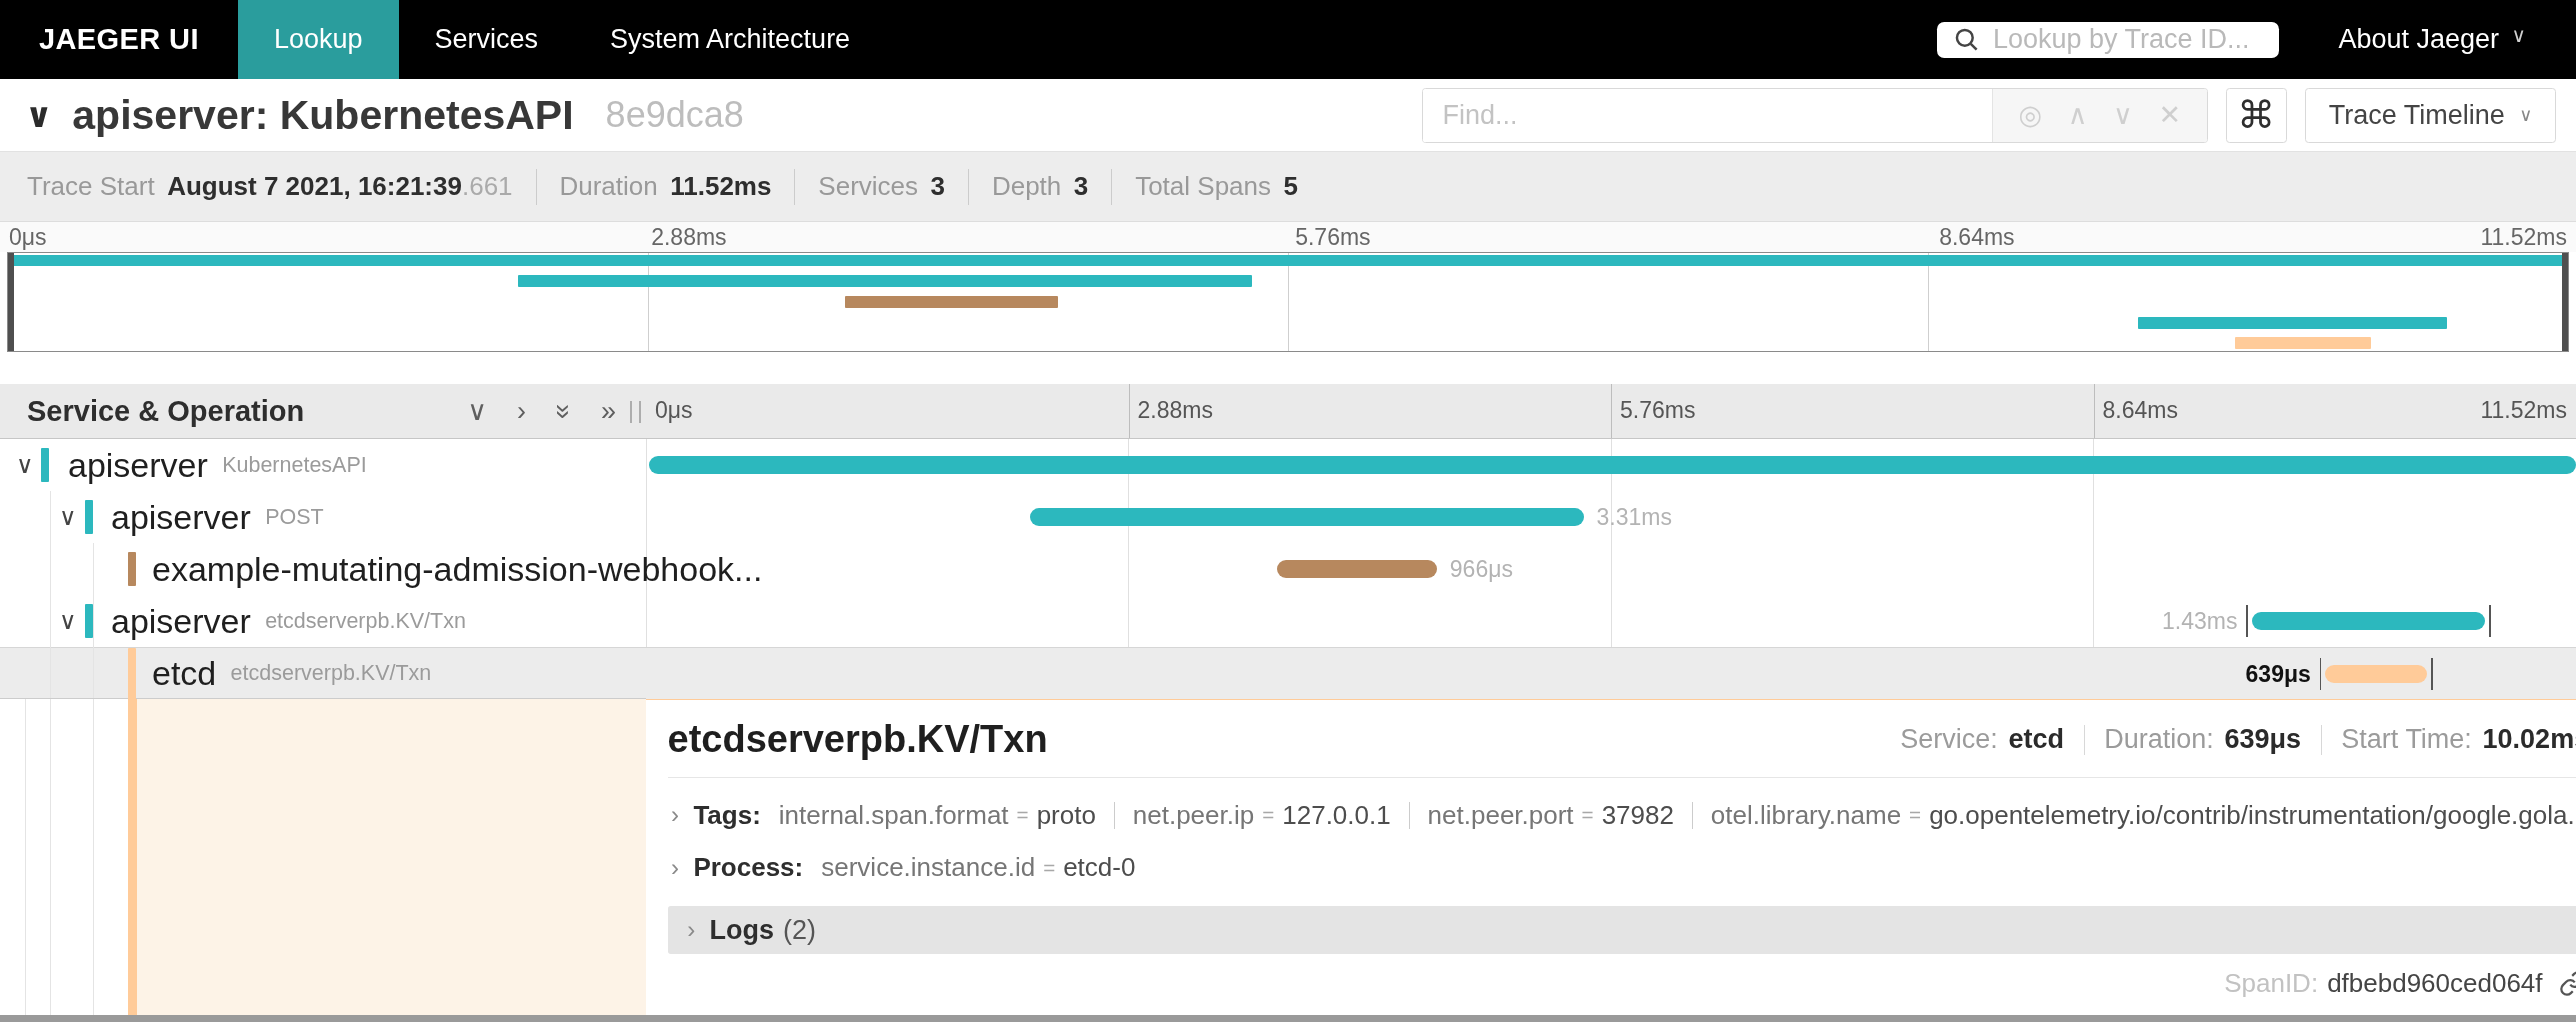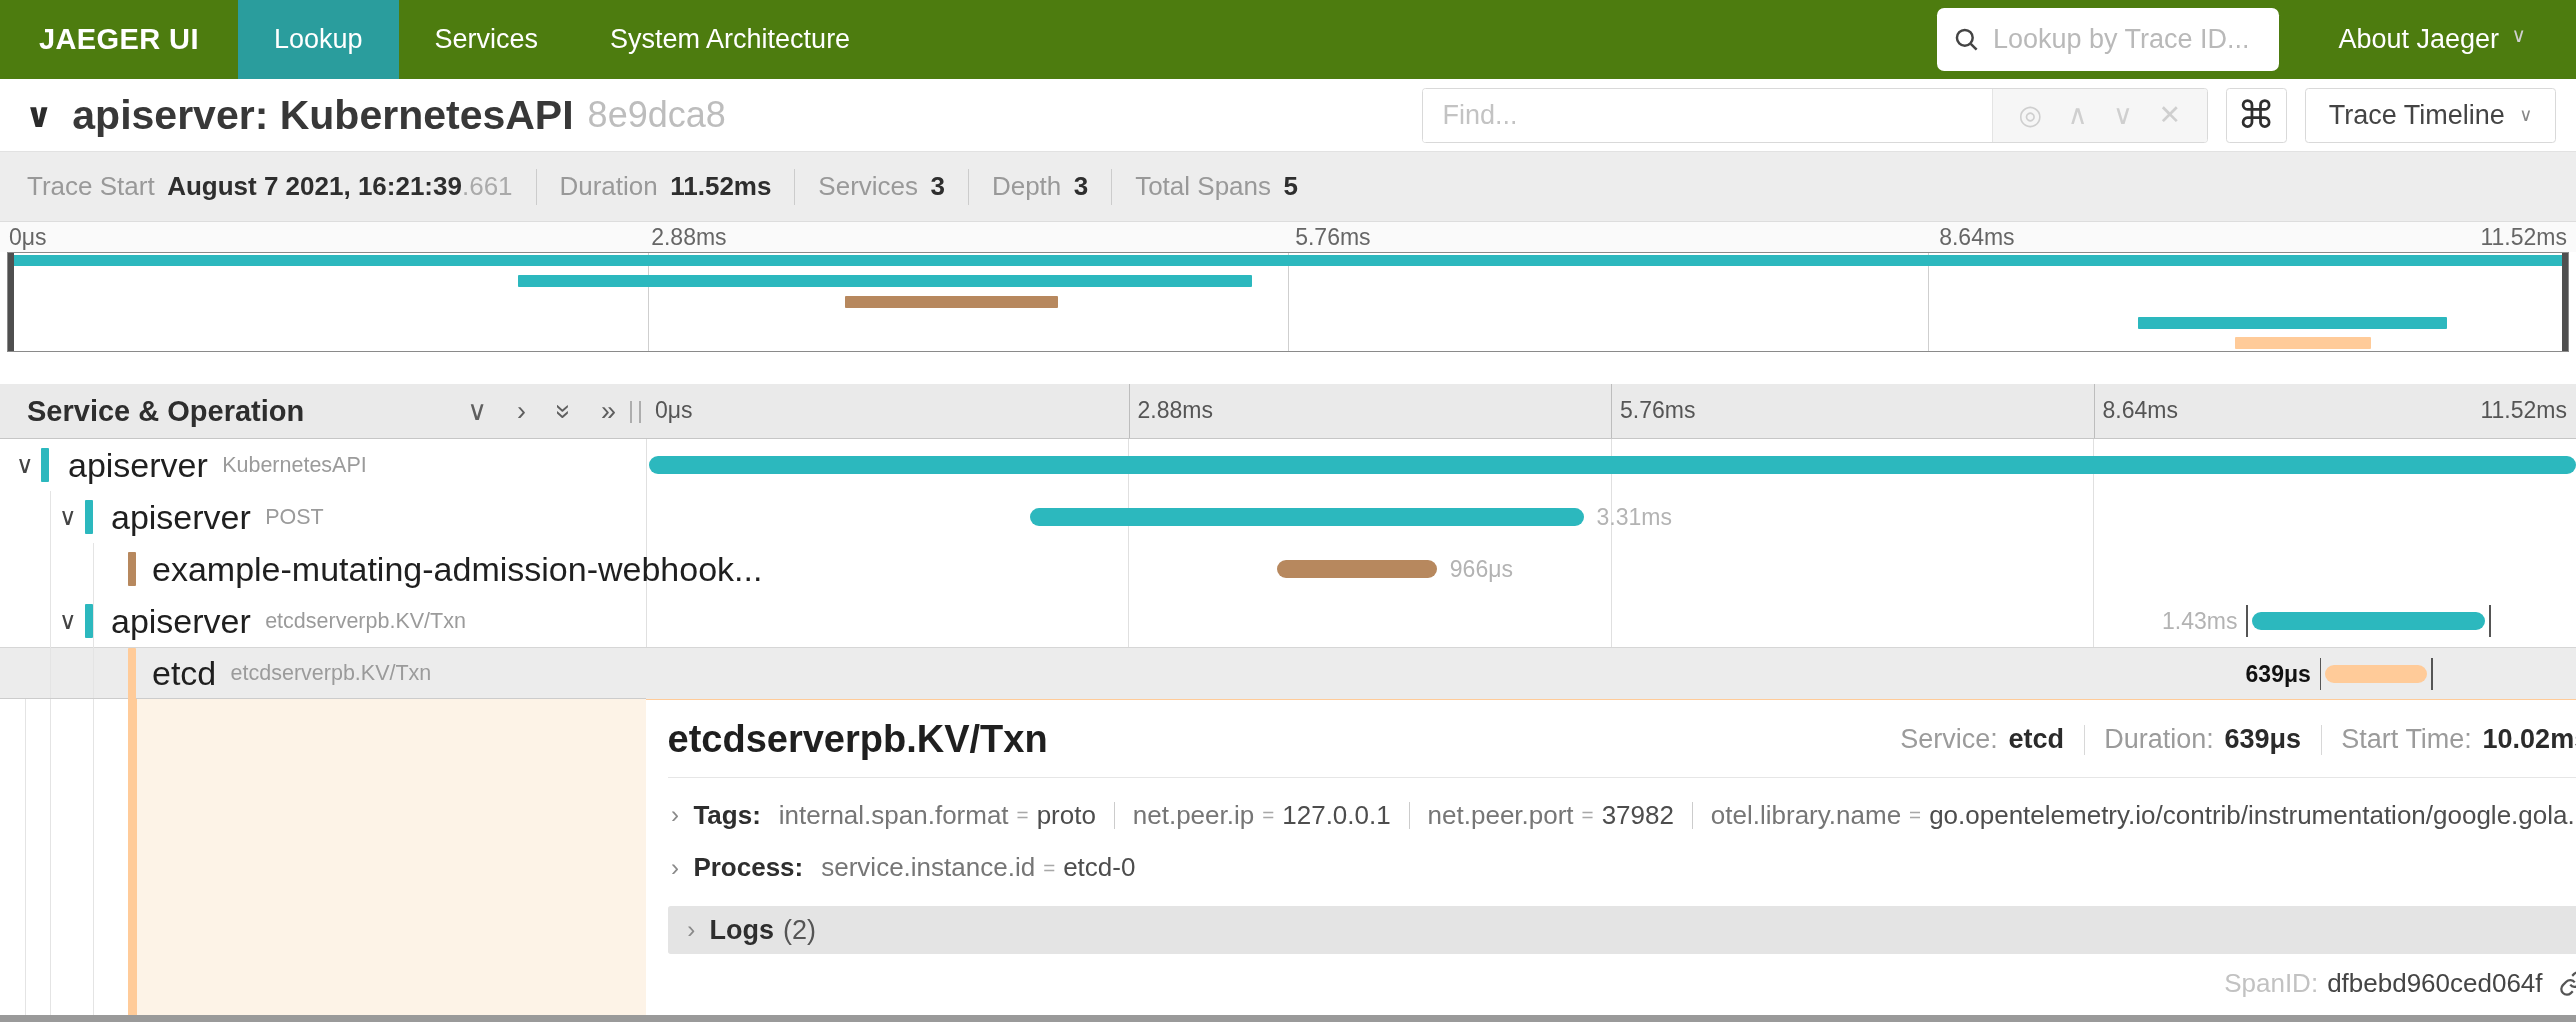--- a/index.html
+++ b/index.html
@@ -8,7 +8,7 @@
   .app { width:2576px; height:1023px; display:flex; flex-direction:column; position:relative; }
 
   
-  .navbar { height:79px; background:#4d7c0f; color:#fff; display:flex; align-items:stretch; flex:0 0 auto; }
+  .navbar { height:79px; background:#000000; color:#fff; display:flex; align-items:stretch; flex:0 0 auto; }
   .brand { font-size:29px; font-weight:bold; line-height:79px; padding:0 39px 0 39px; letter-spacing:0.4px; }
   .nav-item { font-size:27px; line-height:79px; padding:0 36px; cursor:pointer; }
   .nav-item.active { background:#2a9d9d; }

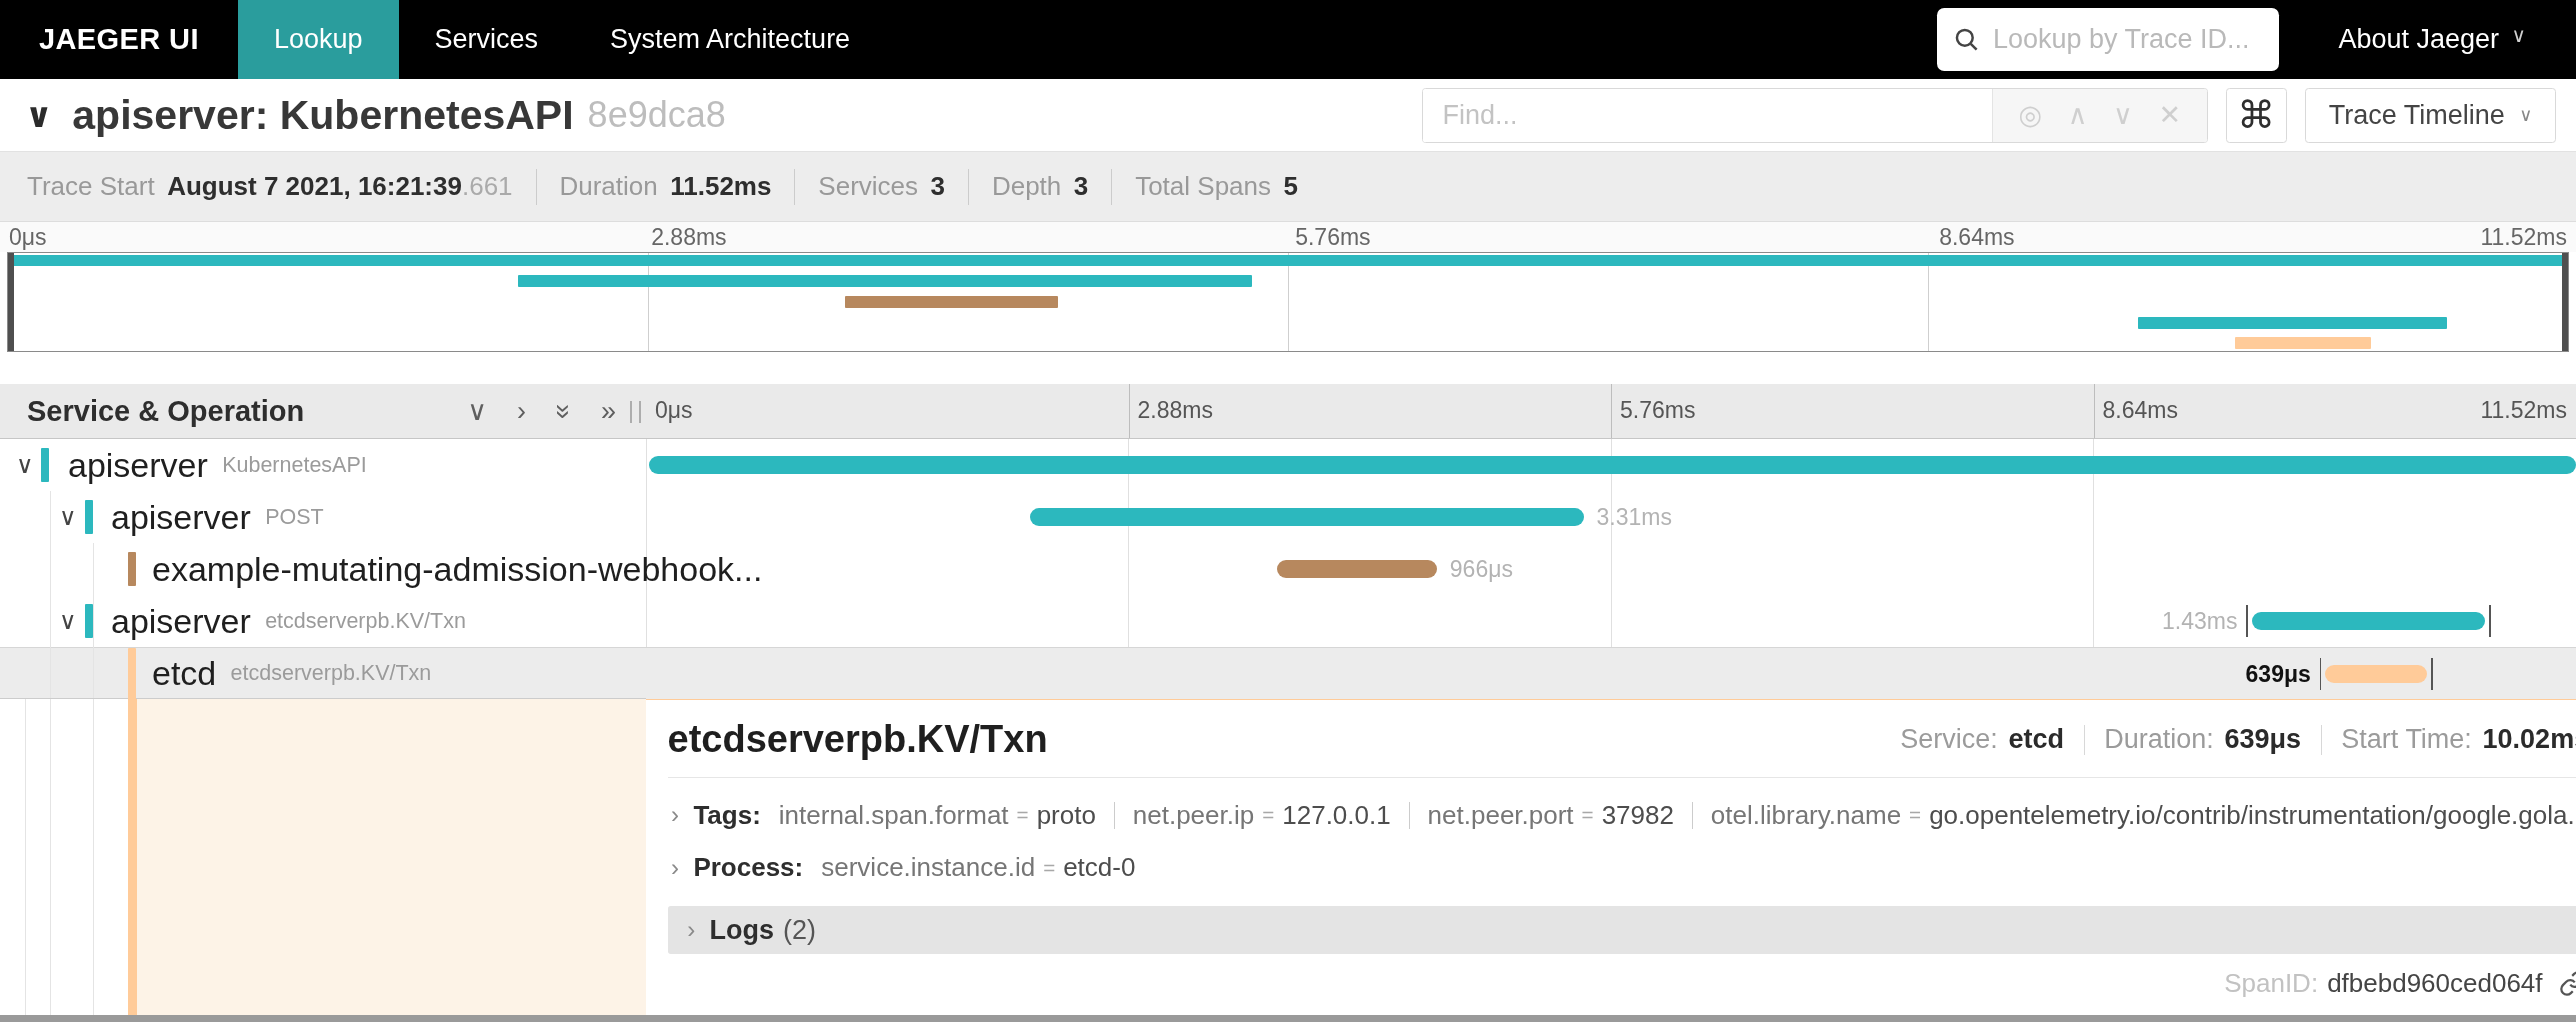--- a/index.html
+++ b/index.html
@@ -13,7 +13,7 @@
   .nav-item { font-size:27px; line-height:79px; padding:0 36px; cursor:pointer; }
   .nav-item.active { background:#2a9d9d; }
   .nav-spacer { flex:1; }
-  .nav-lookup { align-self:center; width:342px; height:63px; background:#fff; border-radius:7.2px; display:flex; align-items:center; padding:0 16px; margin-right:59px; }
+  .nav-lookup { align-self:center; width:342px; height:36px; background:#fff; border-radius:7.2px; display:flex; align-items:center; padding:0 16px; margin-right:59px; }
   .nav-lookup svg { width:27px; height:27px; stroke:#444; fill:none; stroke-width:2.2; flex:0 0 auto; }
   .nav-lookup input { border:0; outline:none; font-size:27px; margin-left:12.5px; width:100%; color:#333; font-family:inherit; }
   .nav-lookup input::placeholder { color:#b9b9b9; }

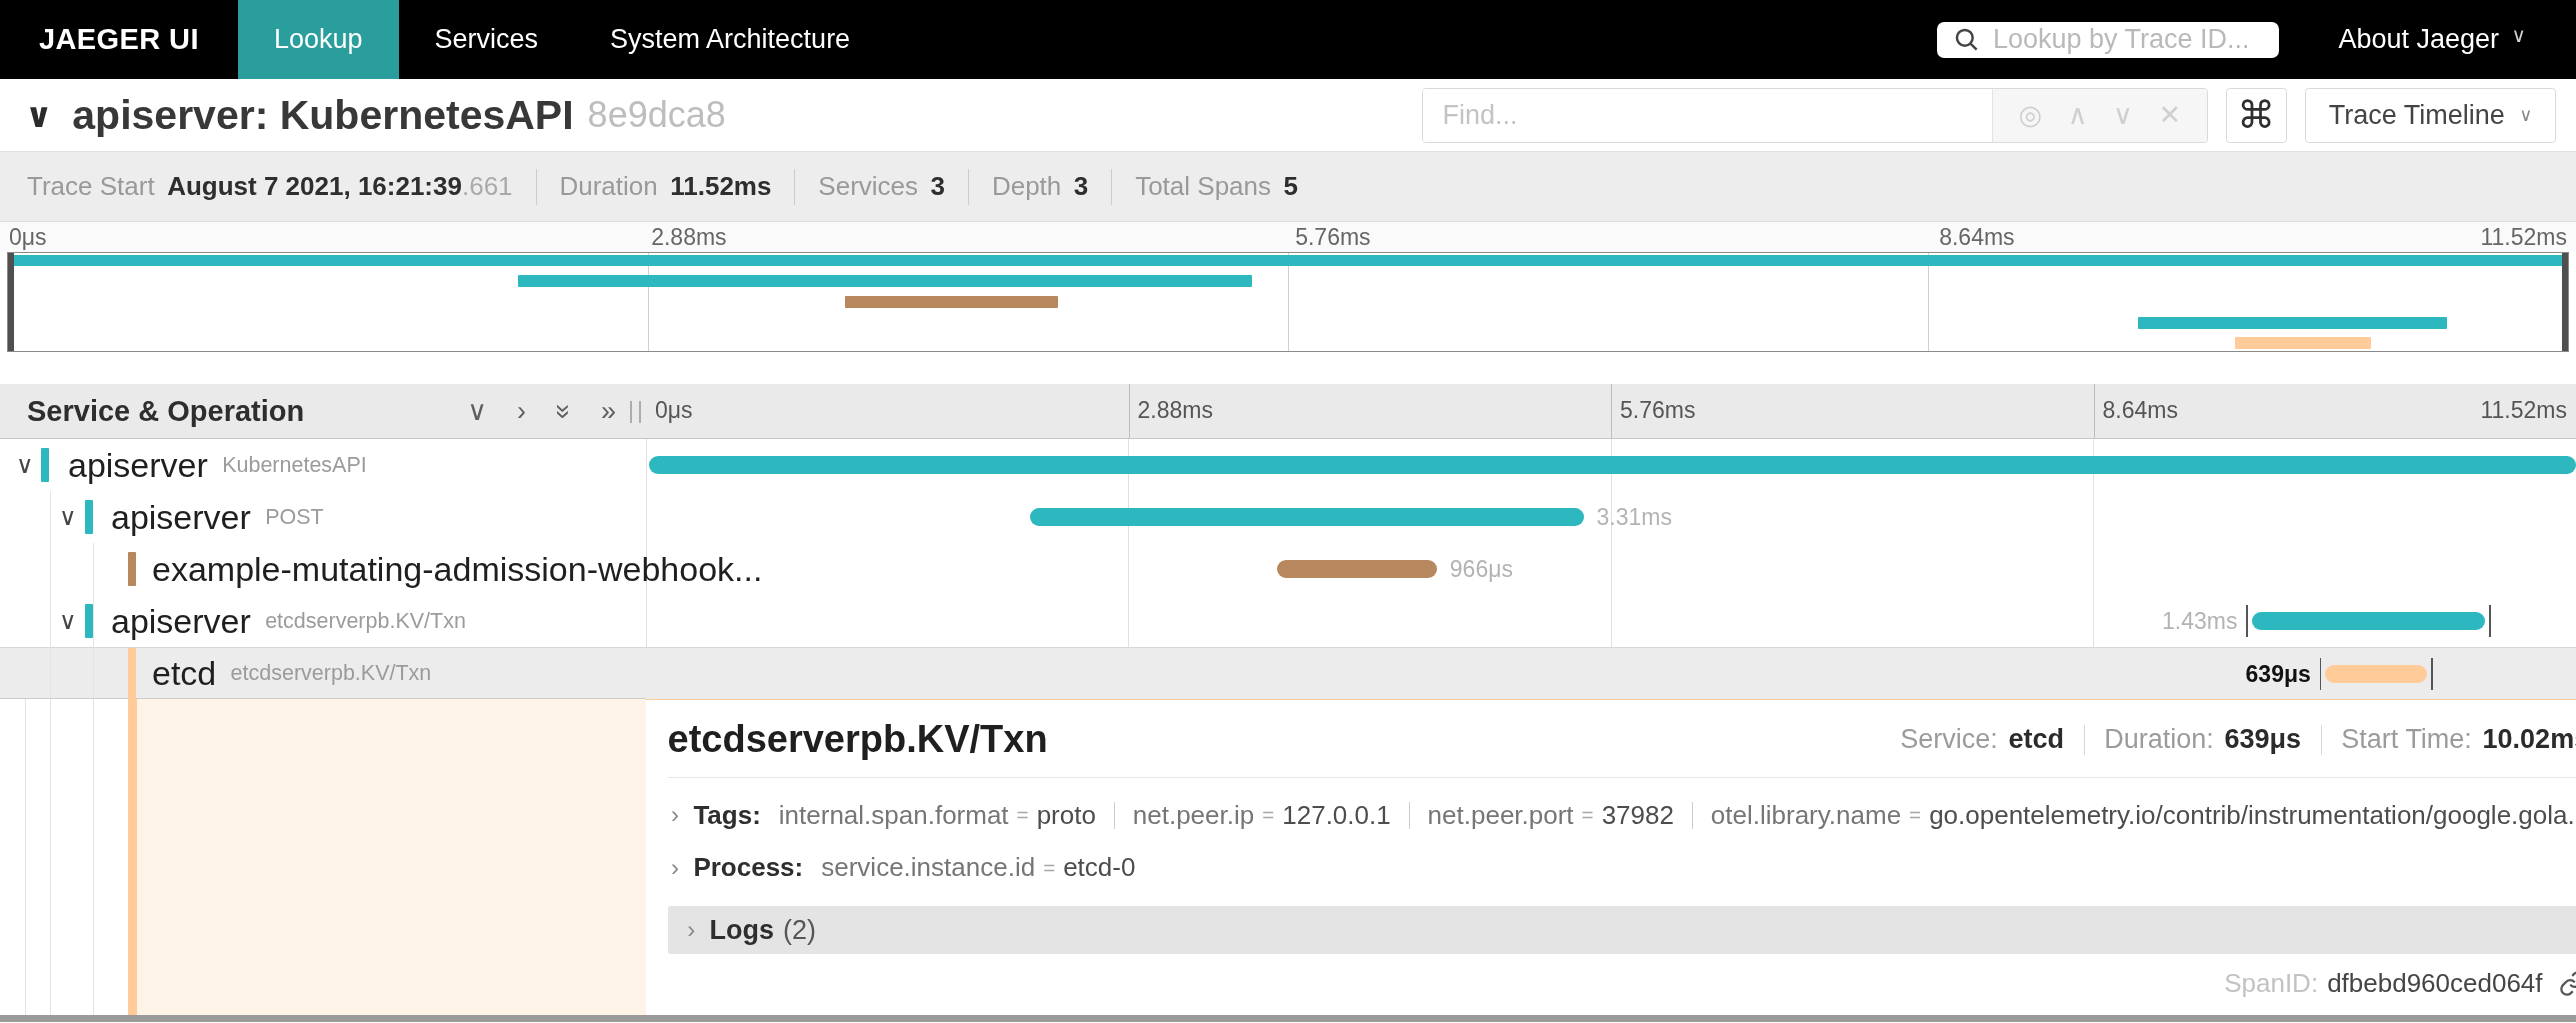--- a/index.html
+++ b/index.html
@@ -24,7 +24,7 @@
   .trace-header { height:73px; background:#fff; border-bottom:0.9px solid #e2e2e2; display:flex; align-items:center; flex:0 0 auto; }
   .th-chevron { font-size:34px; font-weight:bold; color:#2b2b2b; margin-left:25px; cursor:pointer; }
   .th-title { font-size:41px; font-weight:bold; color:#383838; margin-left:19.7px; white-space:nowrap; }
-  .th-traceid { font-size:36px; font-weight:normal; color:#bdbdbd; margin-left:14px; }
+  .th-traceid { font-size:36px; font-weight:normal; color:#bdbdbd; margin-left:32px; }
   .th-right { margin-left:auto; display:flex; align-items:center; margin-right:19.7px; }
   .find-group { display:flex; height:55px; border:0.9px solid #d9d9d9; border-radius:3.6px; overflow:hidden; background:#fff; }
   .find-group input { width:569px; border:0; outline:none; font-size:27px; padding:0 19.7px; color:#444; font-family:inherit; }

